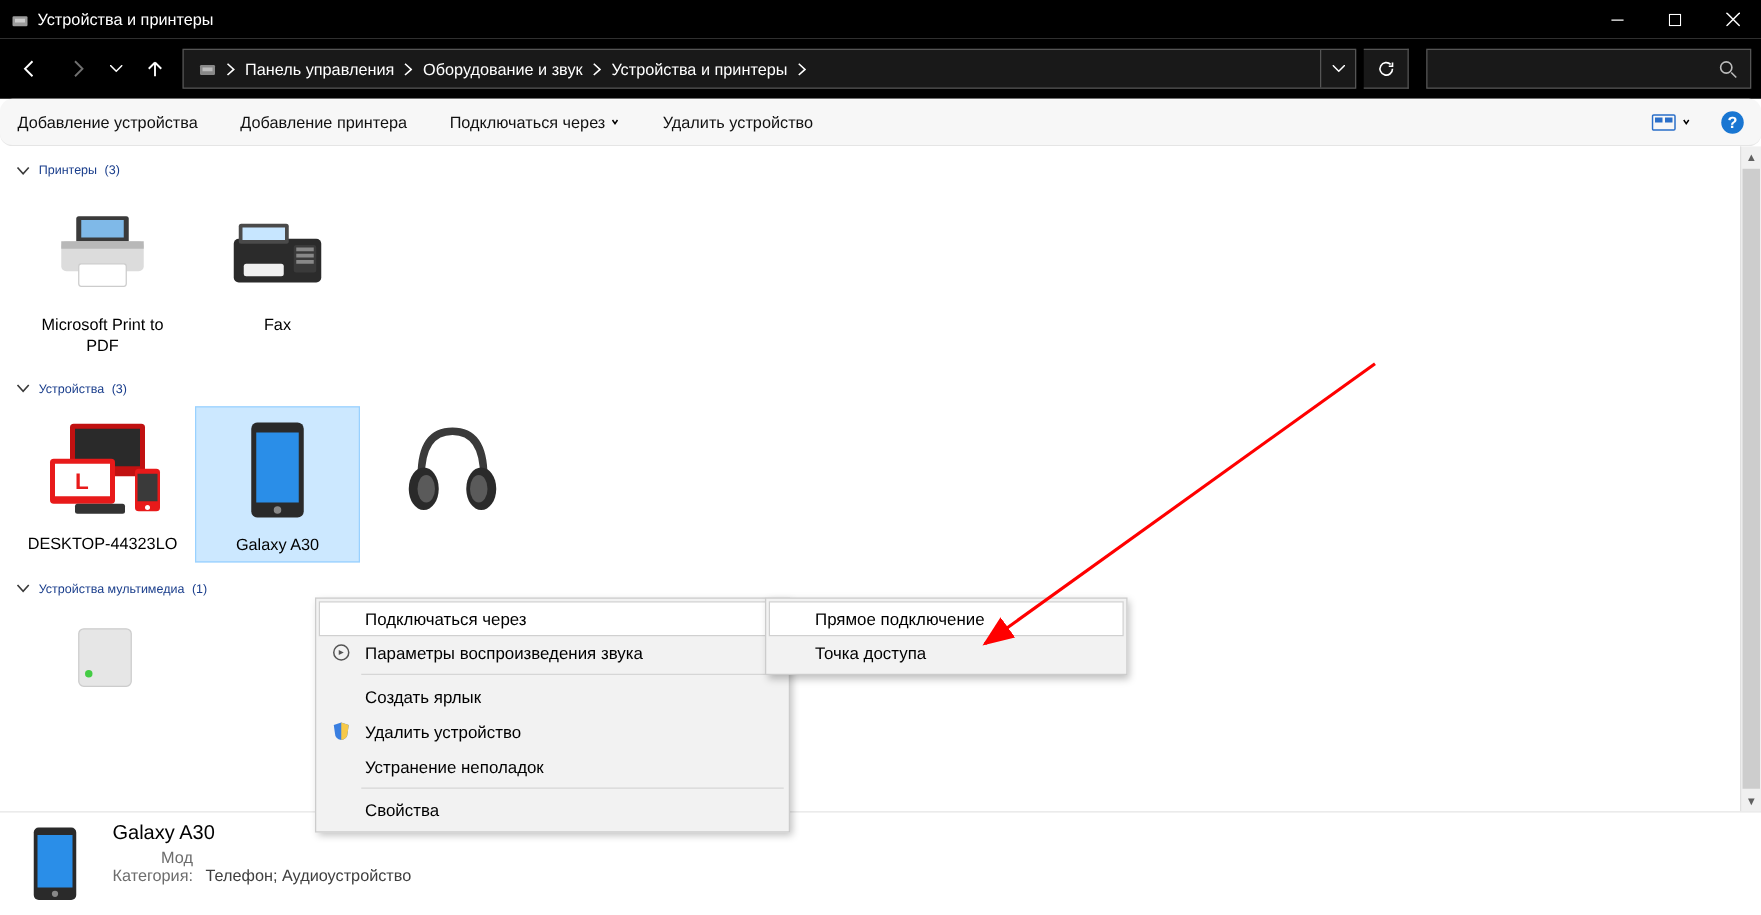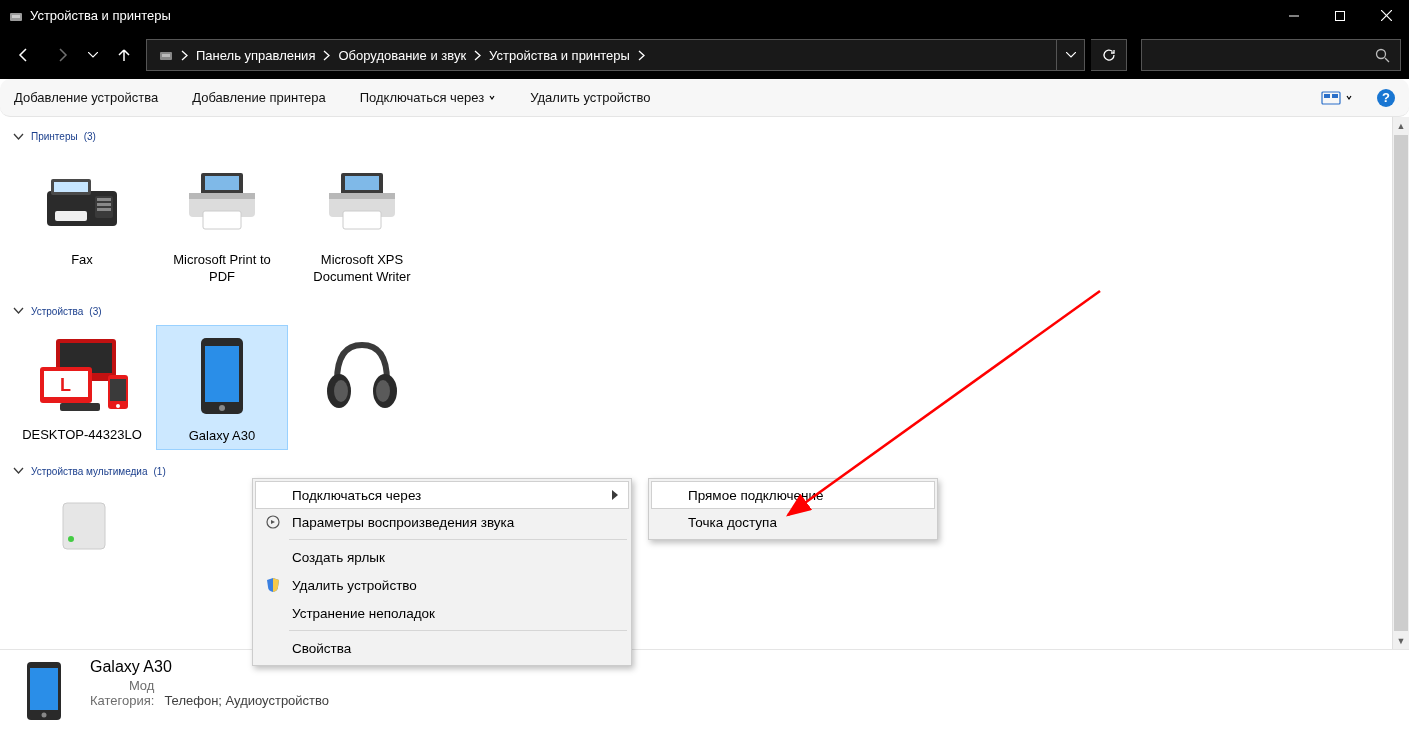--- a/index.html
+++ b/index.html
@@ -353,6 +353,18 @@
     <span>(3)</span>
   </div>
   <div class="items-row">
+    <div class="device-item">
+      <div class="icon-box">
+        <svg width="90" height="80" viewBox="0 0 90 80">
+          <rect x="24" y="12" width="42" height="22" rx="2" fill="#3a3a3a"></rect>
+          <rect x="28" y="15" width="34" height="14" fill="#7fb9e8"></rect>
+          <rect x="12" y="32" width="66" height="24" rx="4" fill="#dcdcdc"></rect>
+          <rect x="12" y="32" width="66" height="6" fill="#b8b8b8"></rect>
+          <rect x="26" y="50" width="38" height="18" rx="2" fill="#ffffff" stroke="#cccccc"></rect>
+        </svg>
+      </div>
+      <div class="device-label">Microsoft Print to PDF</div>
+    </div>
     <div class="device-item">
       <div class="icon-box">
         <svg width="90" height="80" viewBox="0 0 90 80">
@@ -367,18 +379,6 @@
         </svg>
       </div>
       <div class="device-label">Fax</div>
-    </div>
-    <div class="device-item">
-      <div class="icon-box">
-        <svg width="90" height="80" viewBox="0 0 90 80">
-          <rect x="24" y="12" width="42" height="22" rx="2" fill="#3a3a3a"></rect>
-          <rect x="28" y="15" width="34" height="14" fill="#7fb9e8"></rect>
-          <rect x="12" y="32" width="66" height="24" rx="4" fill="#dcdcdc"></rect>
-          <rect x="12" y="32" width="66" height="6" fill="#b8b8b8"></rect>
-          <rect x="26" y="50" width="38" height="18" rx="2" fill="#ffffff" stroke="#cccccc"></rect>
-        </svg>
-      </div>
-      <div class="device-label">Microsoft Print to PDF</div>
     </div>
     <div class="device-item">
       <div class="icon-box">

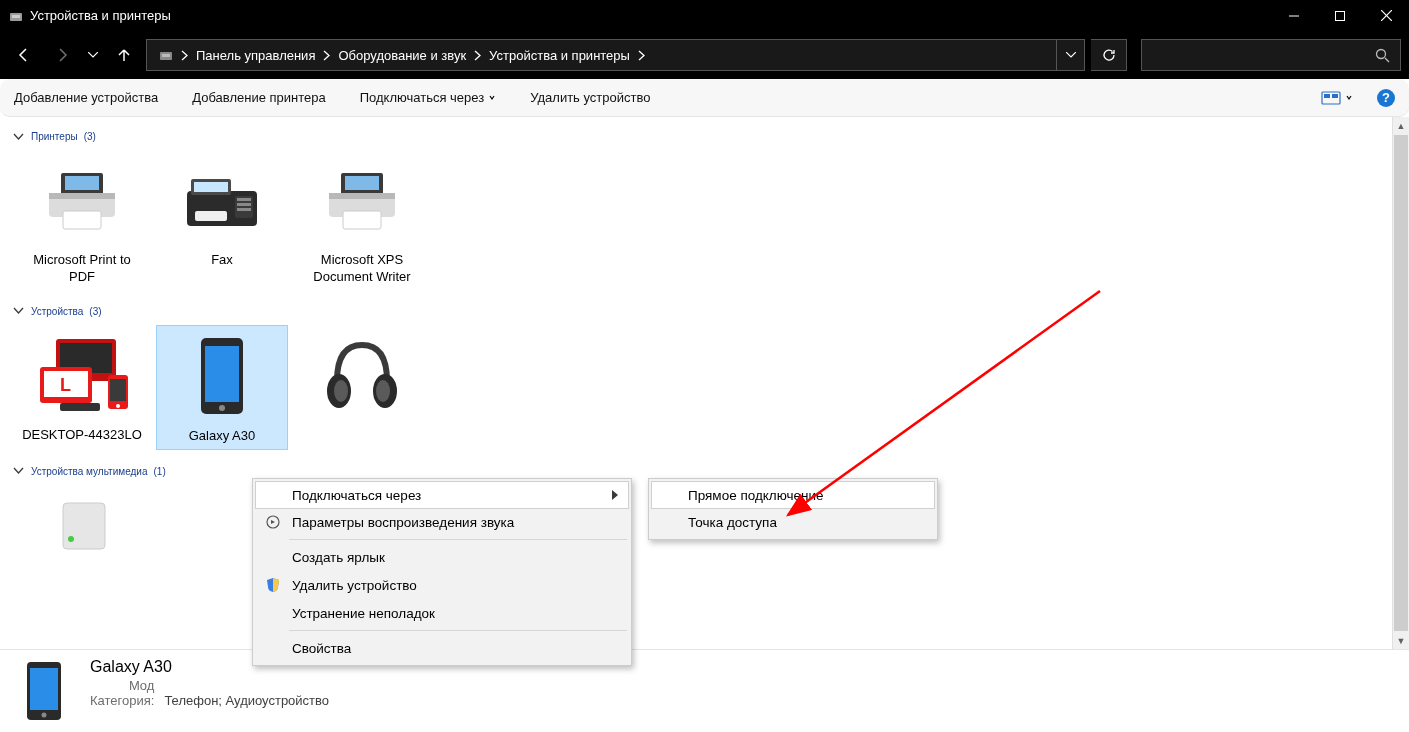--- a/index.html
+++ b/index.html
@@ -379,18 +379,6 @@
         </svg>
       </div>
       <div class="device-label">Fax</div>
-    </div>
-    <div class="device-item">
-      <div class="icon-box">
-        <svg width="90" height="80" viewBox="0 0 90 80">
-          <rect x="24" y="12" width="42" height="22" rx="2" fill="#3a3a3a"></rect>
-          <rect x="28" y="15" width="34" height="14" fill="#7fb9e8"></rect>
-          <rect x="12" y="32" width="66" height="24" rx="4" fill="#dcdcdc"></rect>
-          <rect x="12" y="32" width="66" height="6" fill="#b8b8b8"></rect>
-          <rect x="26" y="50" width="38" height="18" rx="2" fill="#ffffff" stroke="#cccccc"></rect>
-        </svg>
-      </div>
-      <div class="device-label">Microsoft XPS Document Writer</div>
     </div>
   </div>
 

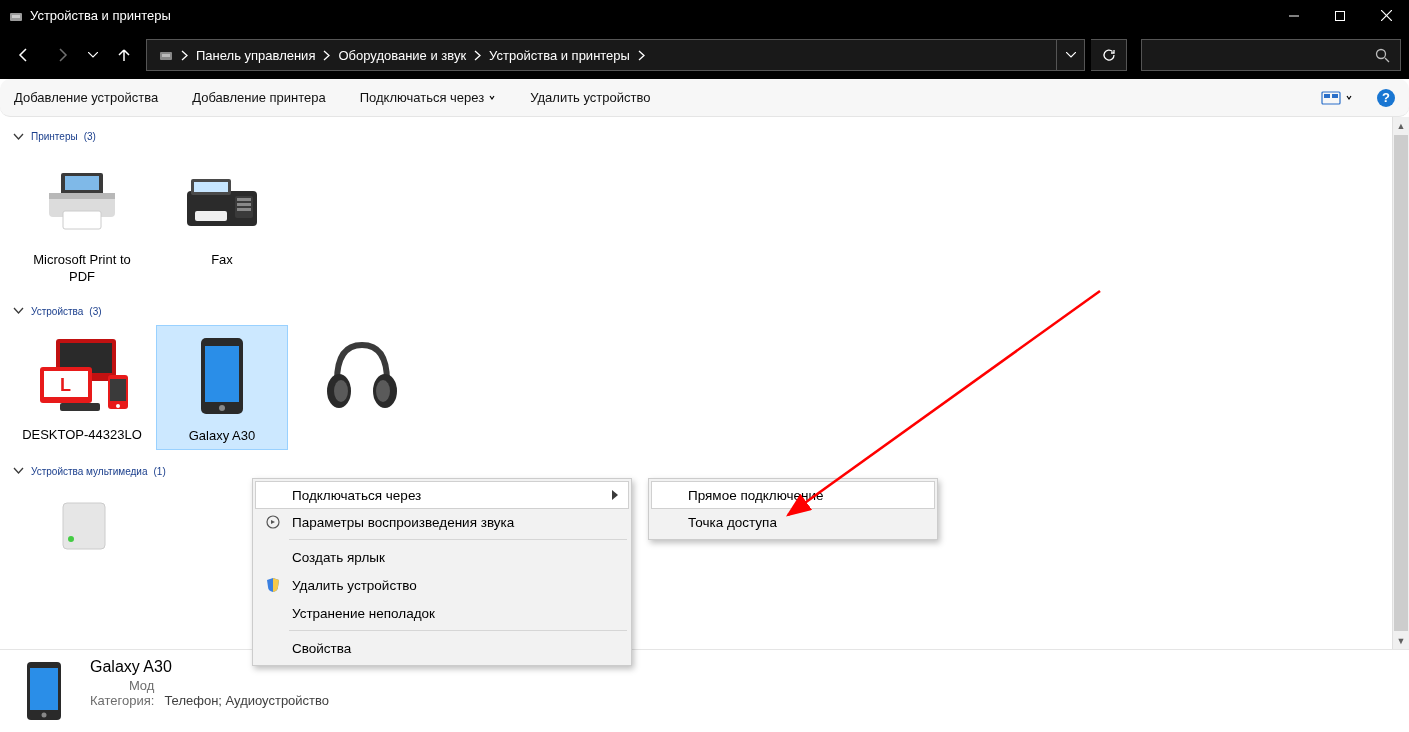--- a/index.html
+++ b/index.html
@@ -182,7 +182,7 @@
       left:252px; top:478px; width:380px;
     }
     .cm-sub {
-      left:648px; top:478px; width:290px;
+      left:612px; top:478px; width:290px;
     }
     .cm-item {
       display:flex; align-items:center;

